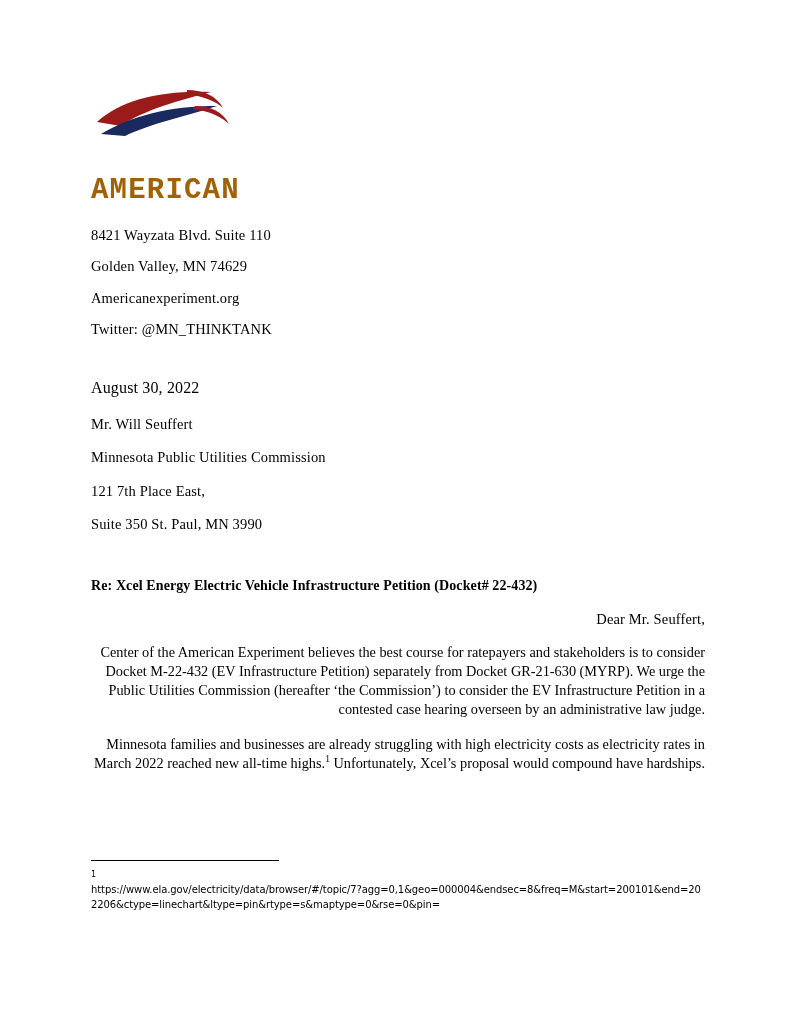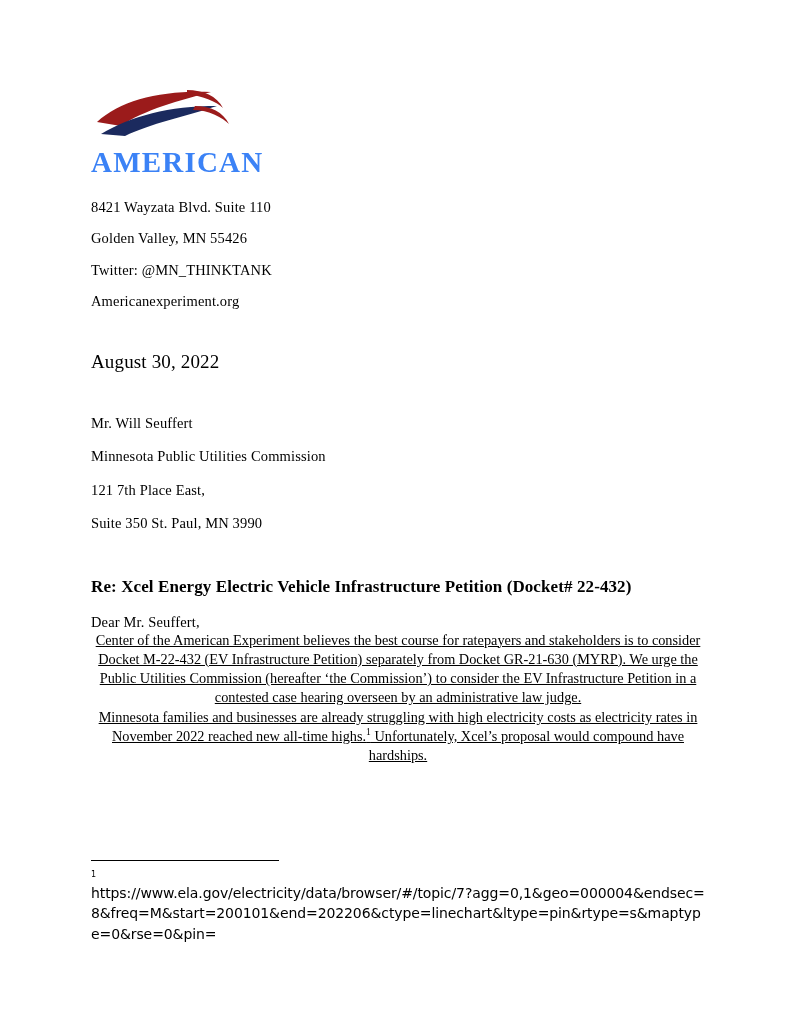--- a/index.html
+++ b/index.html
@@ -42,10 +42,11 @@
   }
   .logo-mark svg { display: block; }
   .logo-word {
-    font-family: Liberation Serif, serif;
-    color: #3b82f6;
+    font-family: Liberation Mono, monospace;
+    color: #a16207;
     line-height: 1.02;
     letter-spacing: 0.5px;
+    margin-top: 28px;
   }
   .logo-word .l1 {
     font-size: 29px;

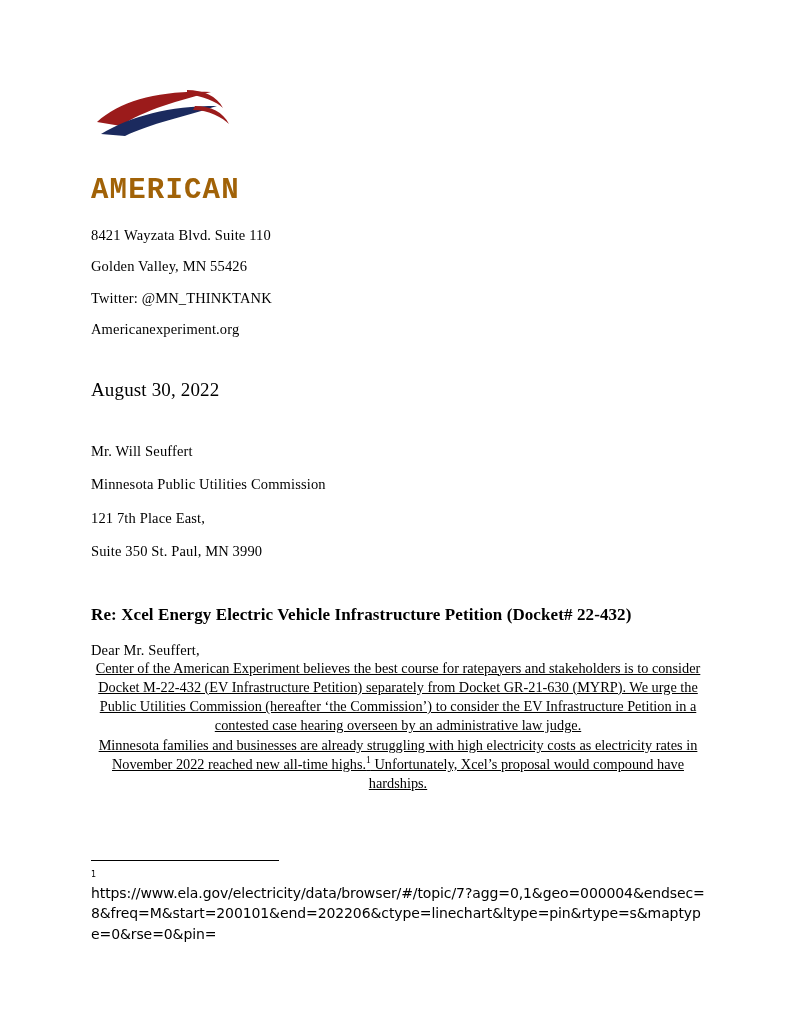--- a/index.html
+++ b/index.html
@@ -162,7 +162,7 @@
 
     <div class="addr">
       <div class="addr-line">8421 Wayzata Blvd. Suite 110</div>
-      <div class="addr-line">Golden Valley, MN 55426</div>
+      <div class="addr-line">Golden Valley, MN 74629</div>
       <div class="addr-line">Twitter: @MN_THINKTANK</div>
       <div class="addr-line">Americanexperiment.org</div>
     </div>

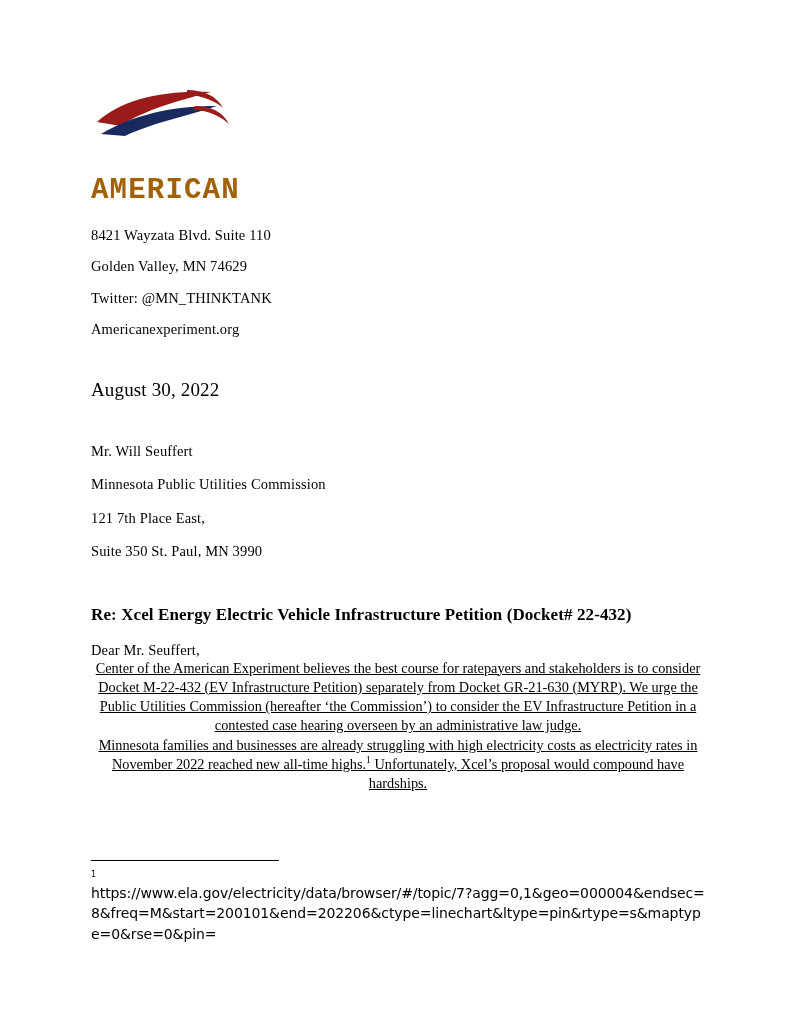--- a/index.html
+++ b/index.html
@@ -163,8 +163,8 @@
     <div class="addr">
       <div class="addr-line">8421 Wayzata Blvd. Suite 110</div>
       <div class="addr-line">Golden Valley, MN 74629</div>
+      <div class="addr-line">Americanexperiment.org</div>
       <div class="addr-line">Twitter: @MN_THINKTANK</div>
-      <div class="addr-line">Americanexperiment.org</div>
     </div>
 
     <div class="date-line">August 30, 2022</div>

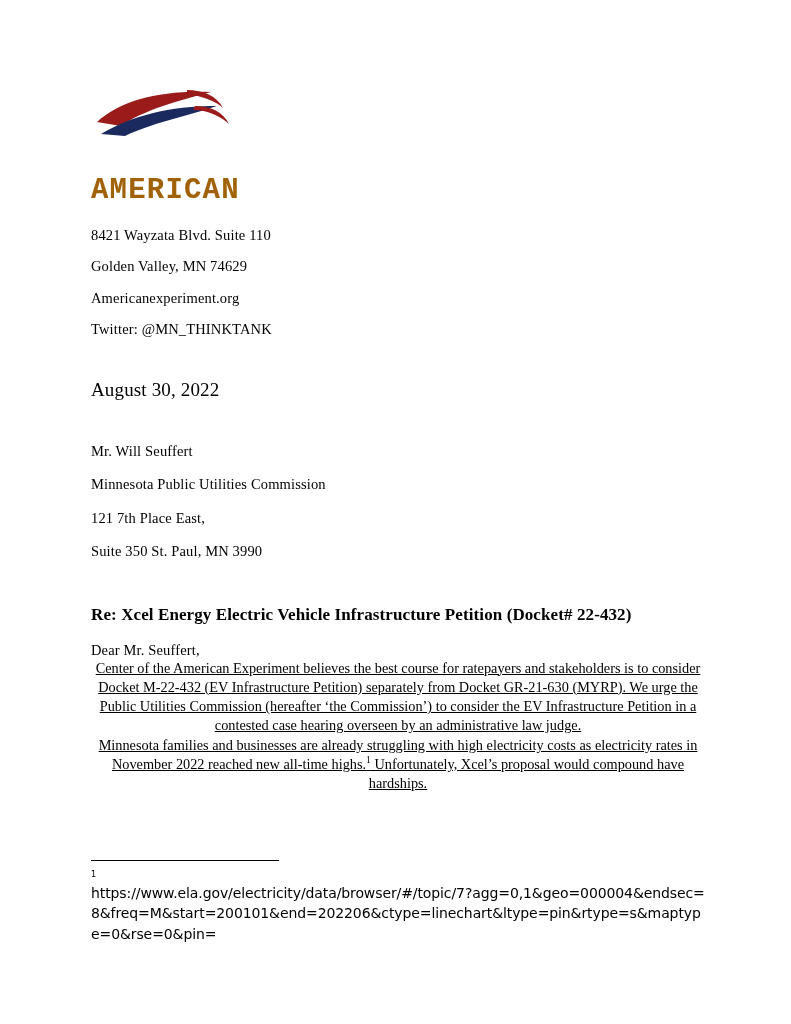--- a/index.html
+++ b/index.html
@@ -71,7 +71,7 @@
   }
 
   .date-line {
-    font-size: 19px;
+    font-size: 16px;
     margin-top: 42px;
     margin-bottom: 0;
     letter-spacing: 0.15px;

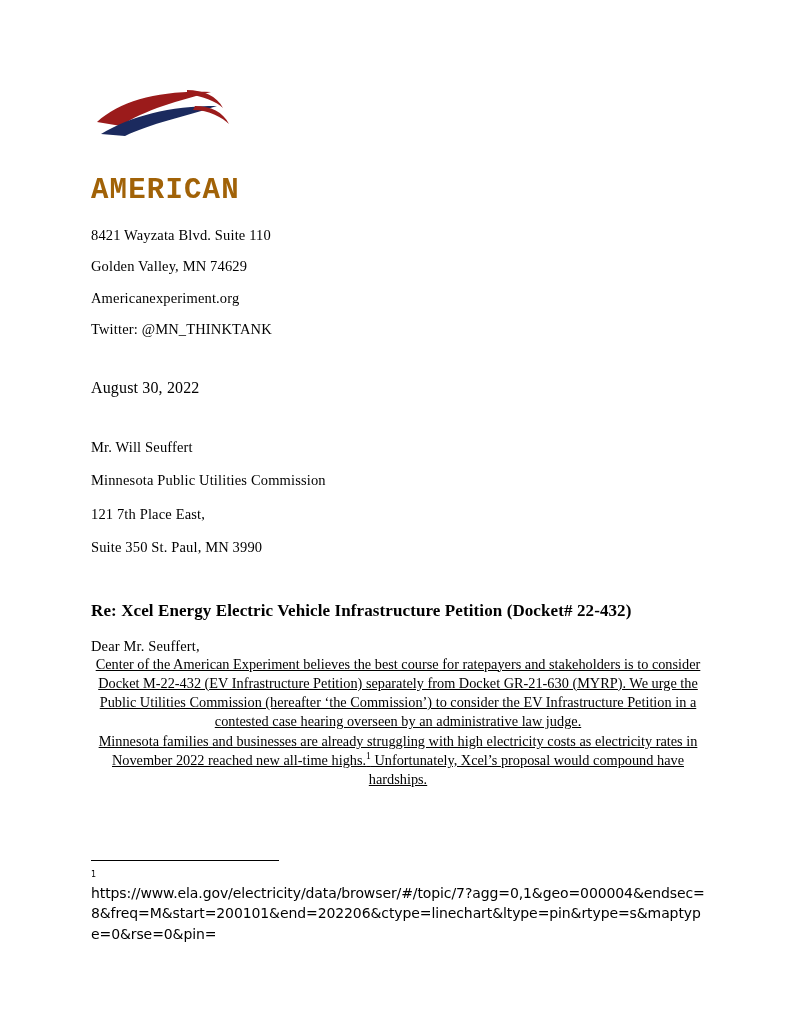--- a/index.html
+++ b/index.html
@@ -78,7 +78,7 @@
   }
 
   .recipient {
-    margin-top: 43px;
+    margin-top: 20px;
   }
   .recipient-line {
     font-size: 14.5px;

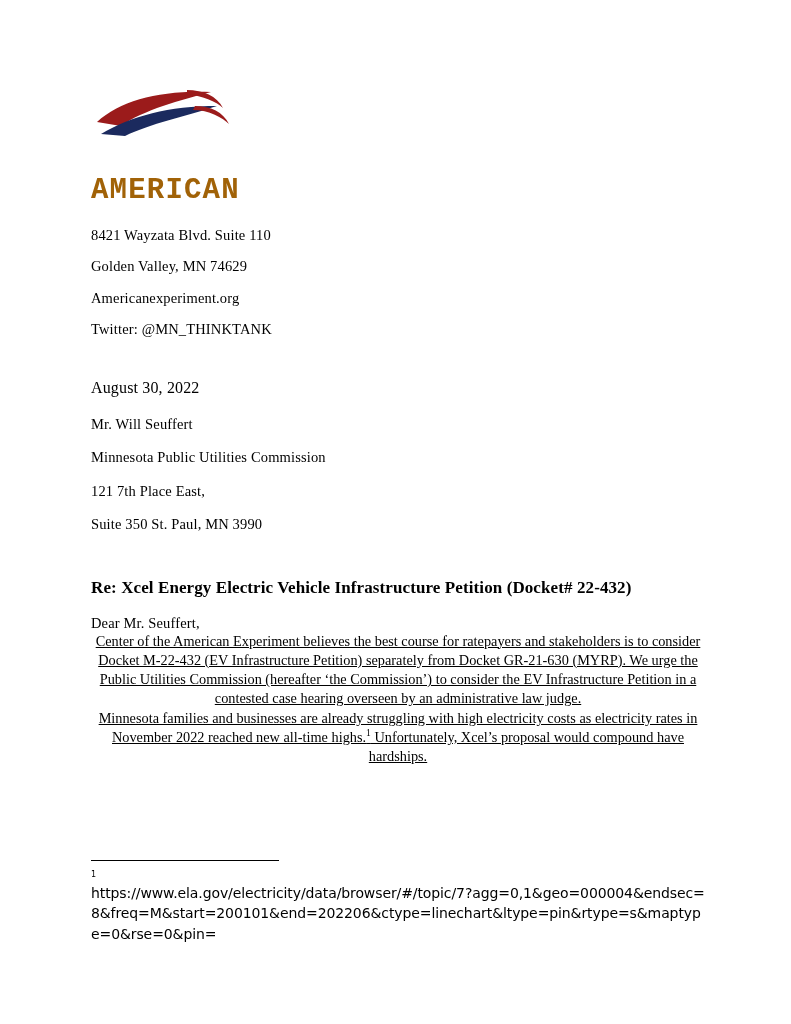--- a/index.html
+++ b/index.html
@@ -89,7 +89,7 @@
 
   .subject {
     margin-top: 46px;
-    font-size: 17px;
+    font-size: 14px;
     font-weight: bold;
     letter-spacing: 0.1px;
   }

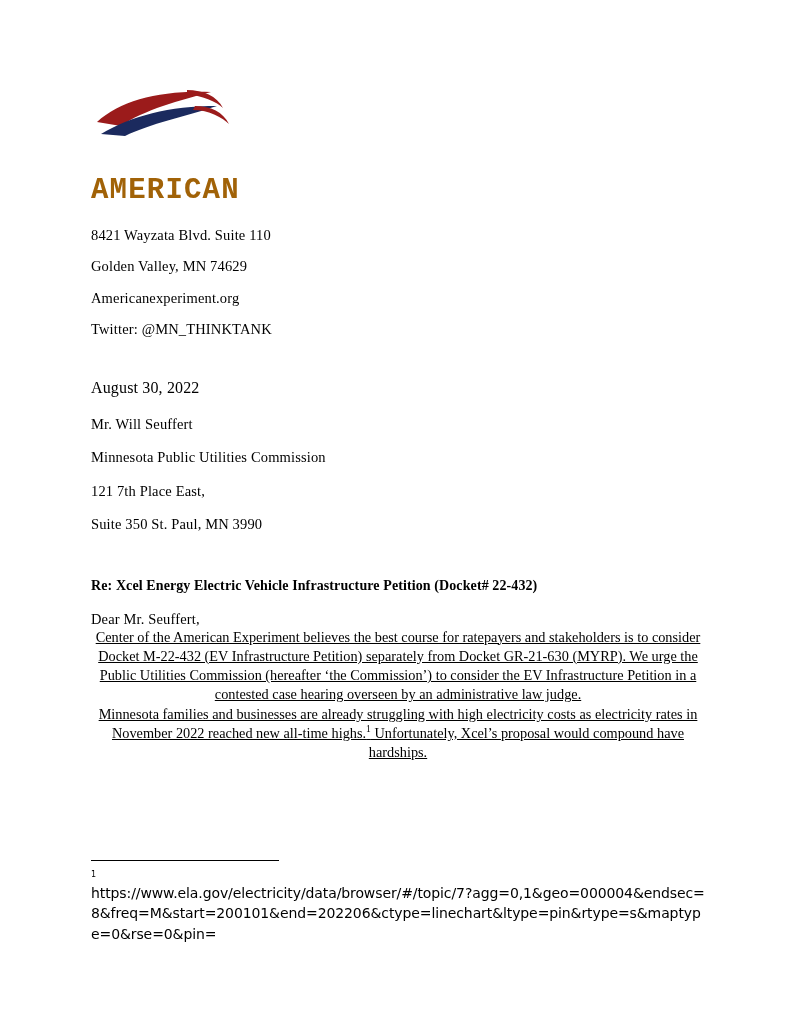--- a/index.html
+++ b/index.html
@@ -97,6 +97,7 @@
     margin-top: 17px;
     font-size: 14.5px;
     letter-spacing: 0.15px;
+    text-align: right;
   }
   .para {
     margin-top: 0;

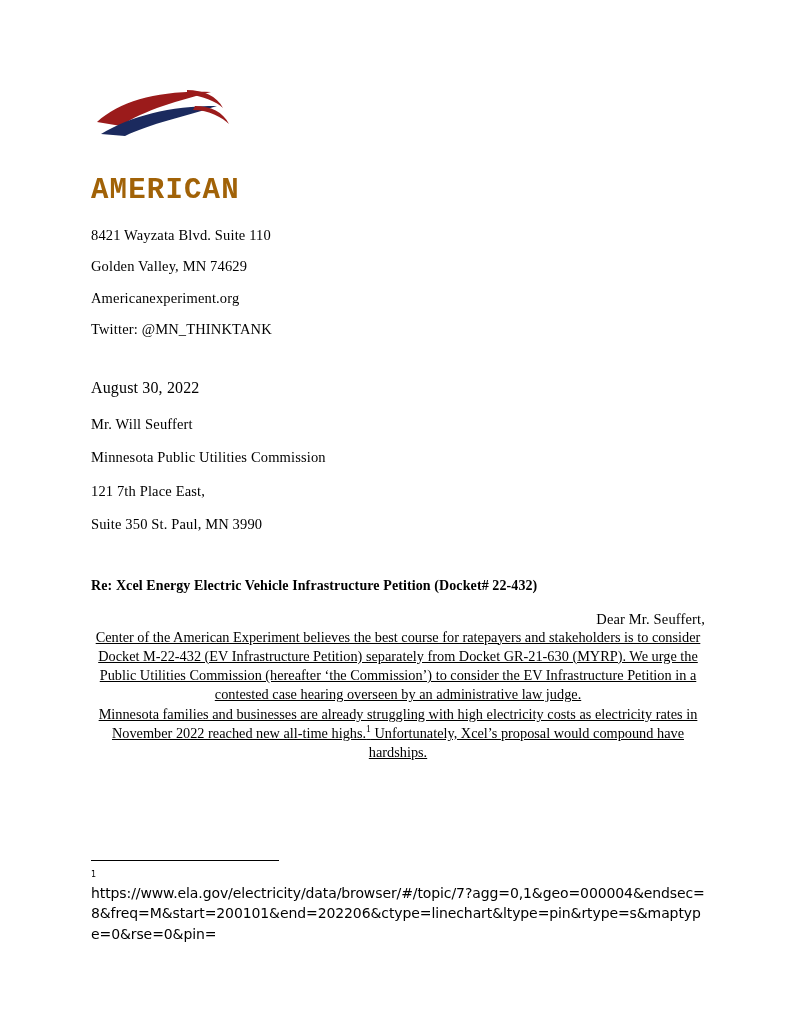--- a/index.html
+++ b/index.html
@@ -100,12 +100,11 @@
     text-align: right;
   }
   .para {
-    margin-top: 0;
+    margin-top: 15px;
     font-size: 14.3px;
     line-height: 1.35;
-    text-align: center;
+    text-align: right;
     letter-spacing: 0.0px;
-    text-decoration: underline;
   }
   .para sup {
     font-size: 9.5px;

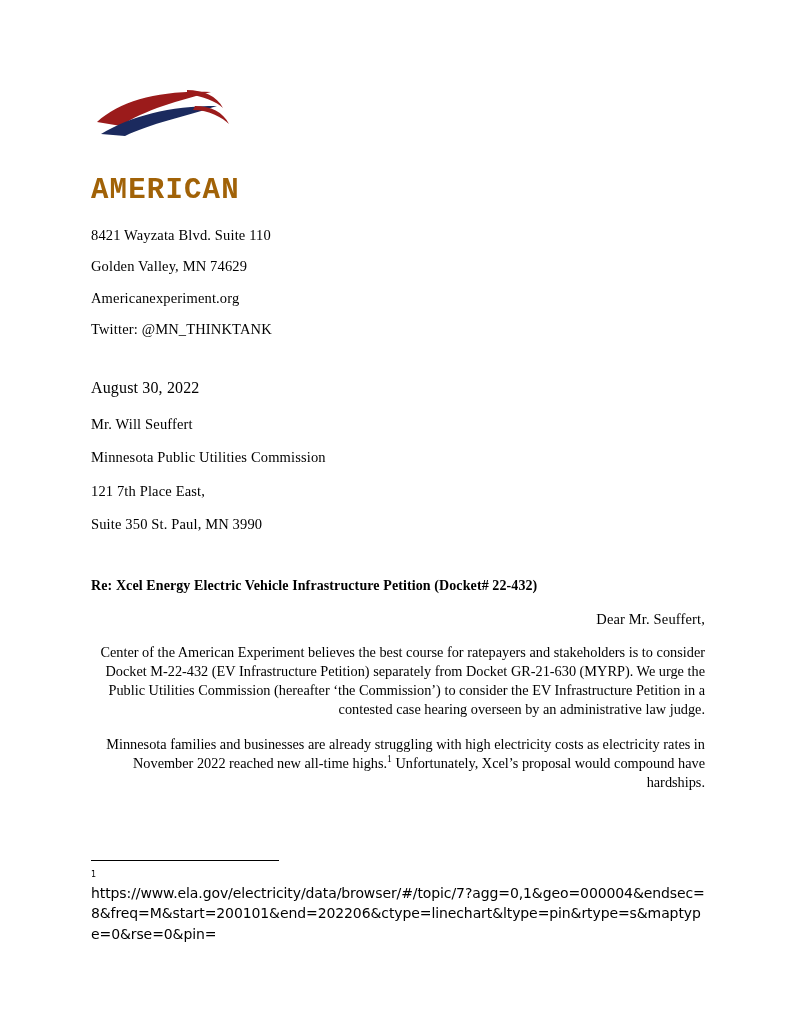--- a/index.html
+++ b/index.html
@@ -181,7 +181,7 @@
     <div class="salutation">Dear Mr. Seuffert,</div>
 
     <div class="para">Center of the American Experiment believes the best course for ratepayers and stakeholders is to consider Docket M-22-432 (EV Infrastructure Petition) separately from Docket GR-21-630 (MYRP). We urge the Public Utilities Commission (hereafter ‘the Commission’) to consider the EV Infrastructure Petition in a contested case hearing overseen by an administrative law judge.</div>
-    <div class="para"><span>Minnesota families and businesses are already struggling with high electricity costs as electricity rates in November 2022 reached new all-time highs.</span><sup>1</sup><span> Unfortunately, Xcel’s proposal would compound have hardships.</span></div>
+    <div class="para"><span>Minnesota families and businesses are already struggling with high electricity costs as electricity rates in March 2022 reached new all-time highs.</span><sup>1</sup><span> Unfortunately, Xcel’s proposal would compound have hardships.</span></div>
 
   </div>
 

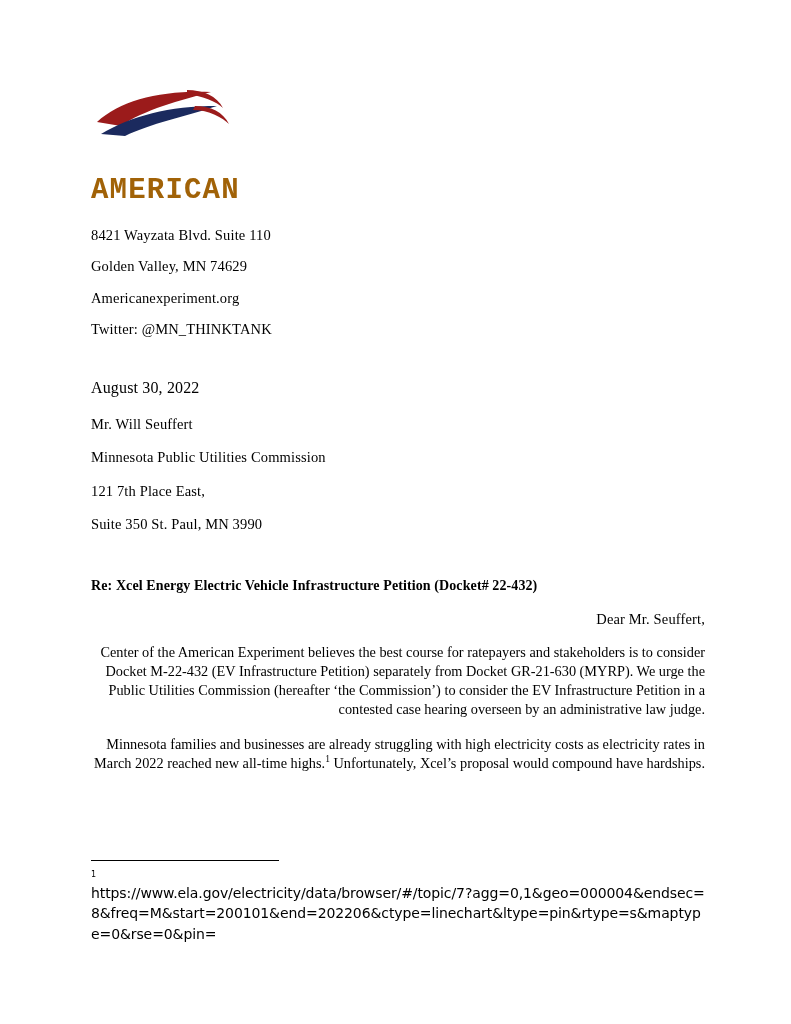--- a/index.html
+++ b/index.html
@@ -133,7 +133,7 @@
   }
   .footnote-text {
     font-family: "DejaVu Sans", sans-serif;
-    font-size: 14px;
+    font-size: 10px;
     line-height: 1.45;
     word-break: break-all;
     letter-spacing: -0.1px;

